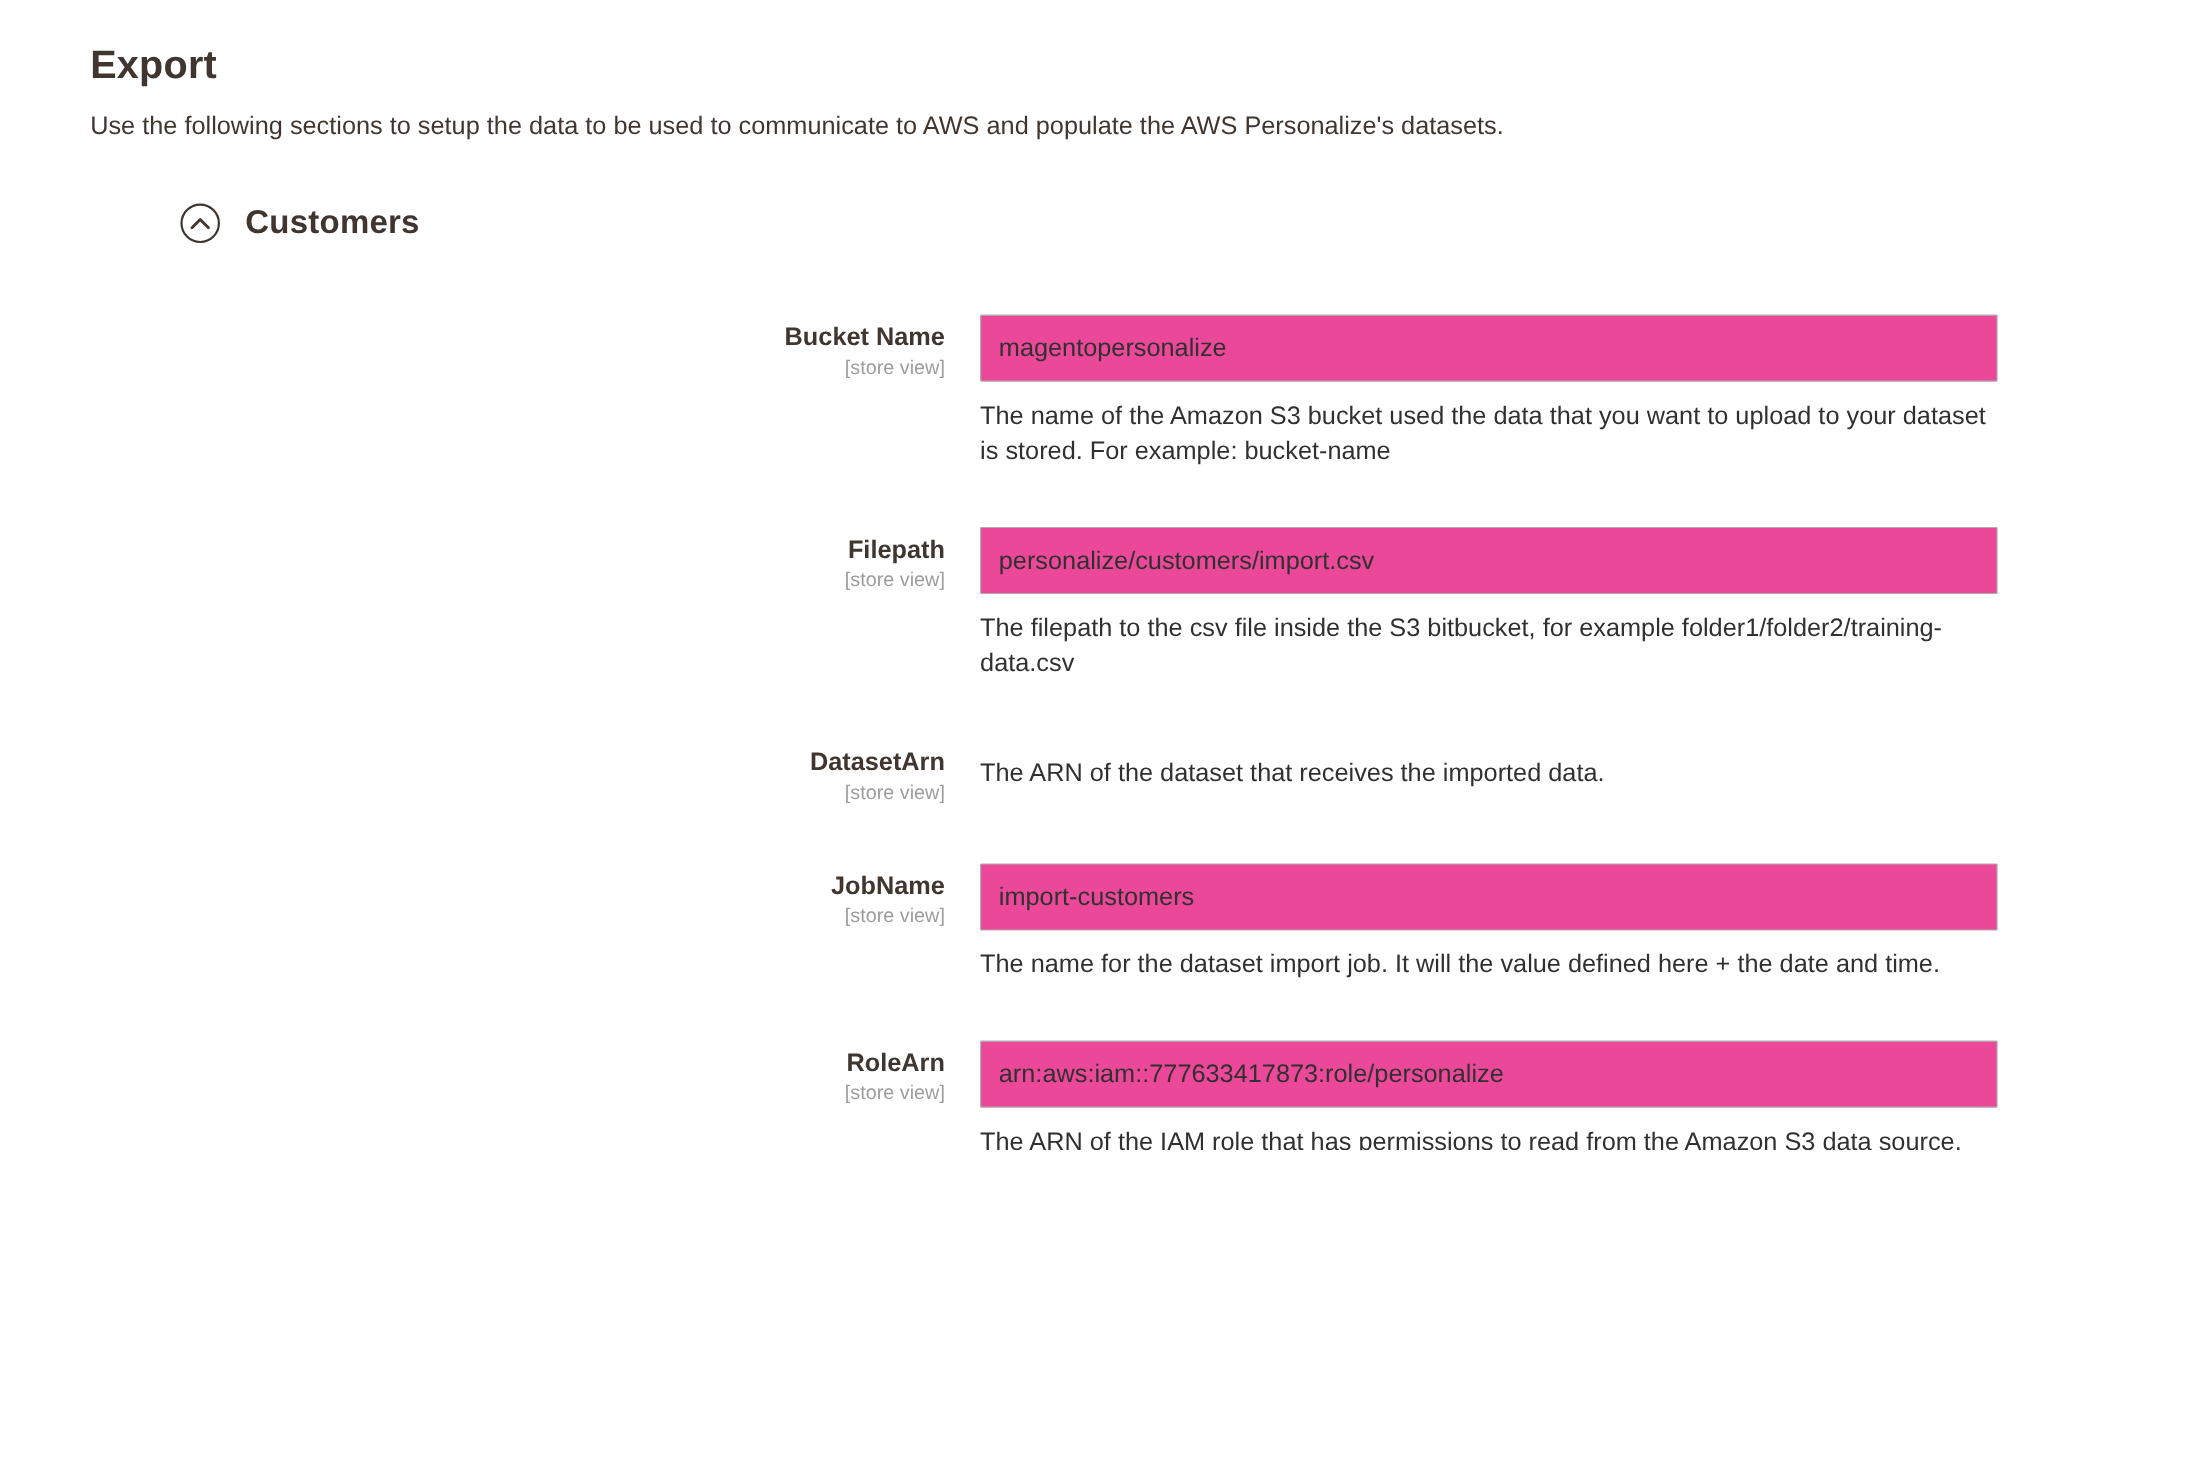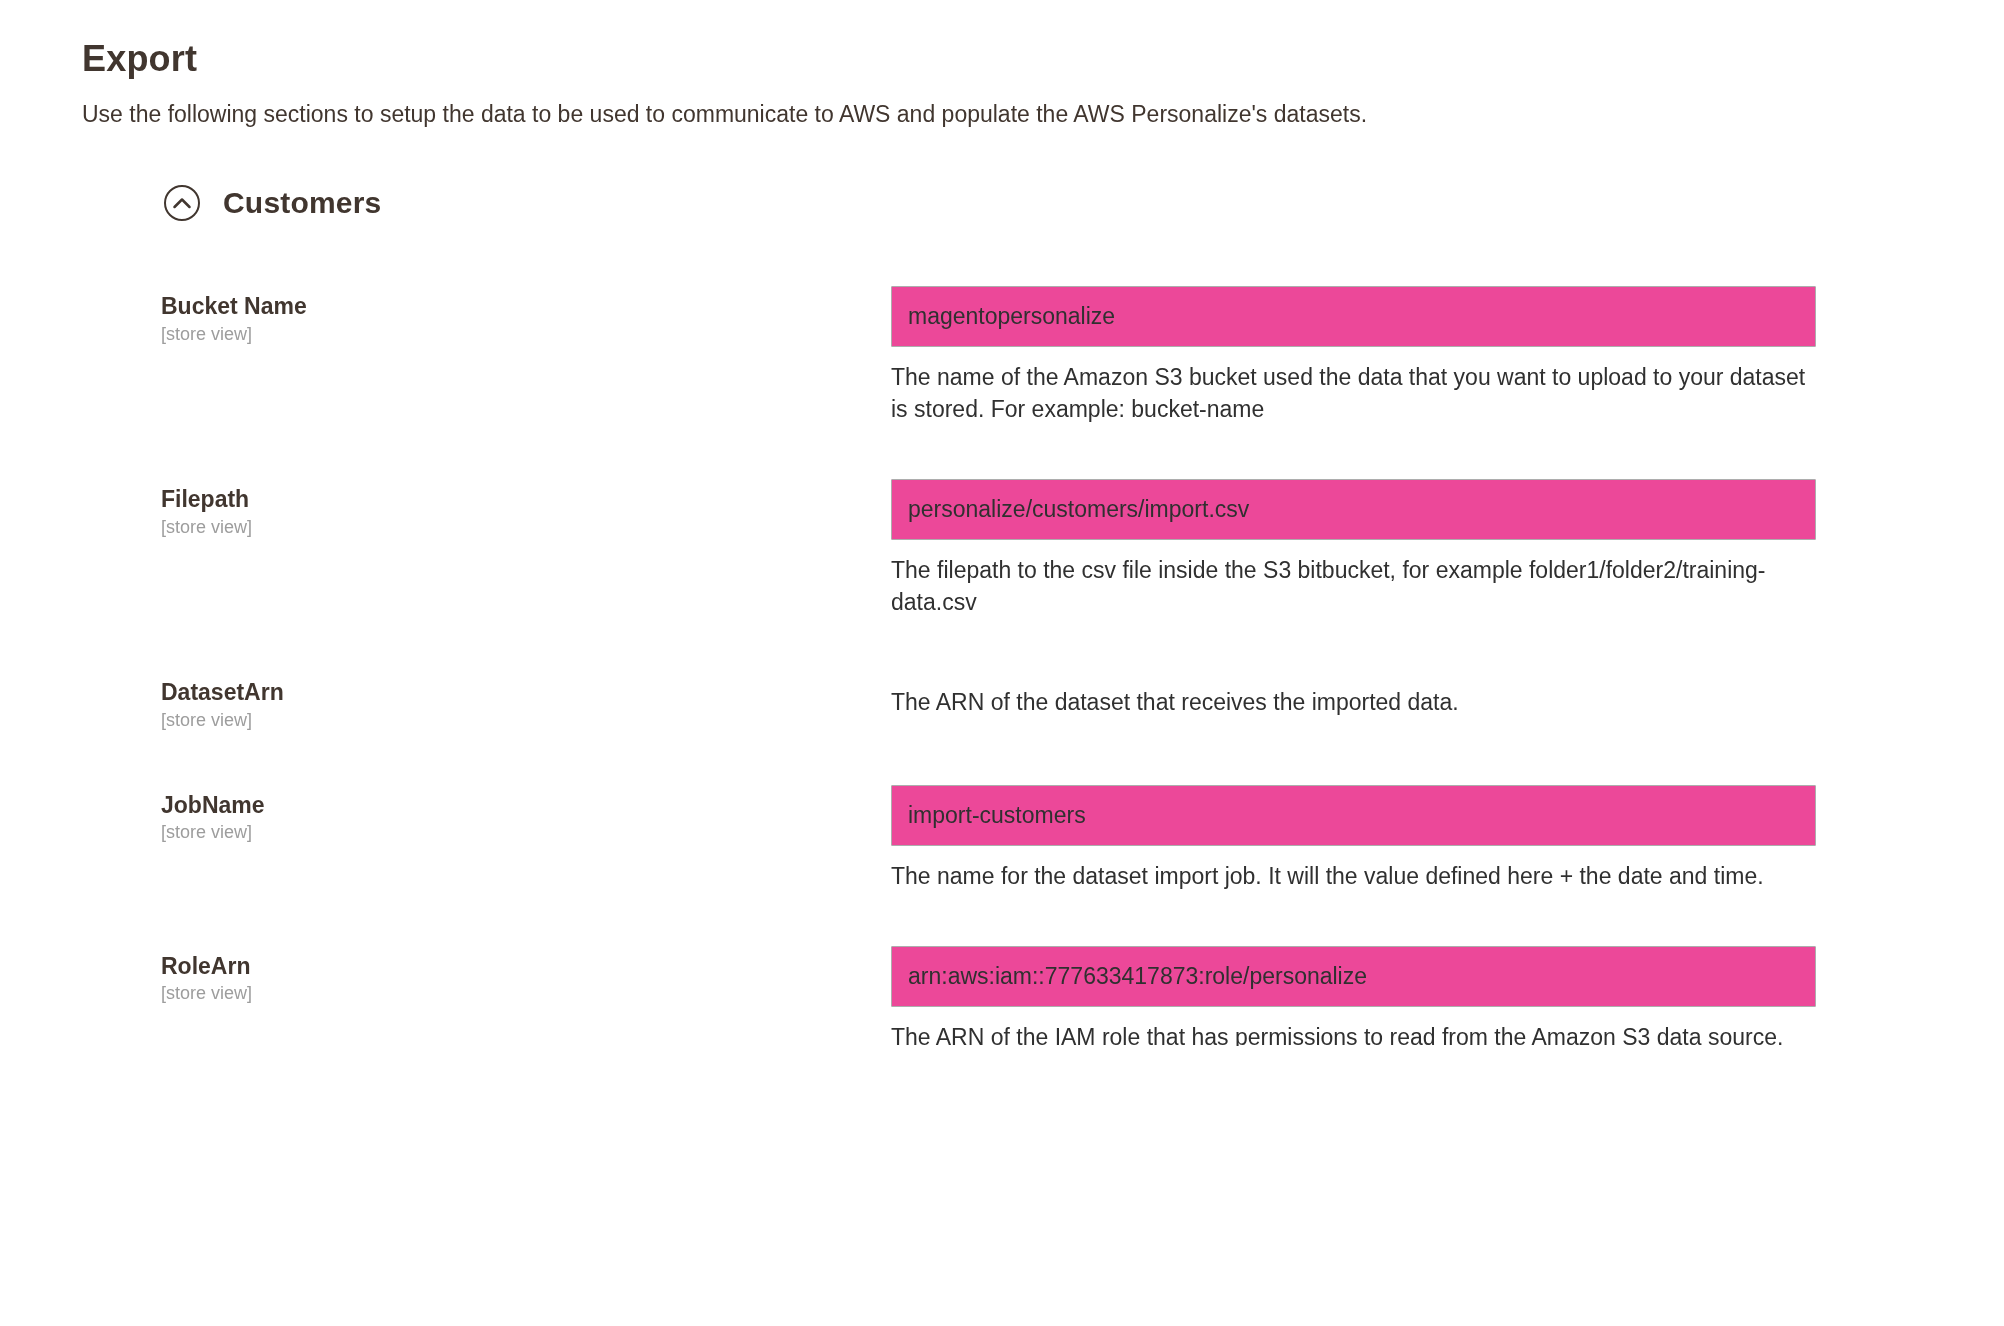--- a/index.html
+++ b/index.html
@@ -63,6 +63,7 @@
     align-items: start;
   }
   .field-label-wrap {
+    text-align: right;
     padding-top: 7px;
   }
   .field-label {

